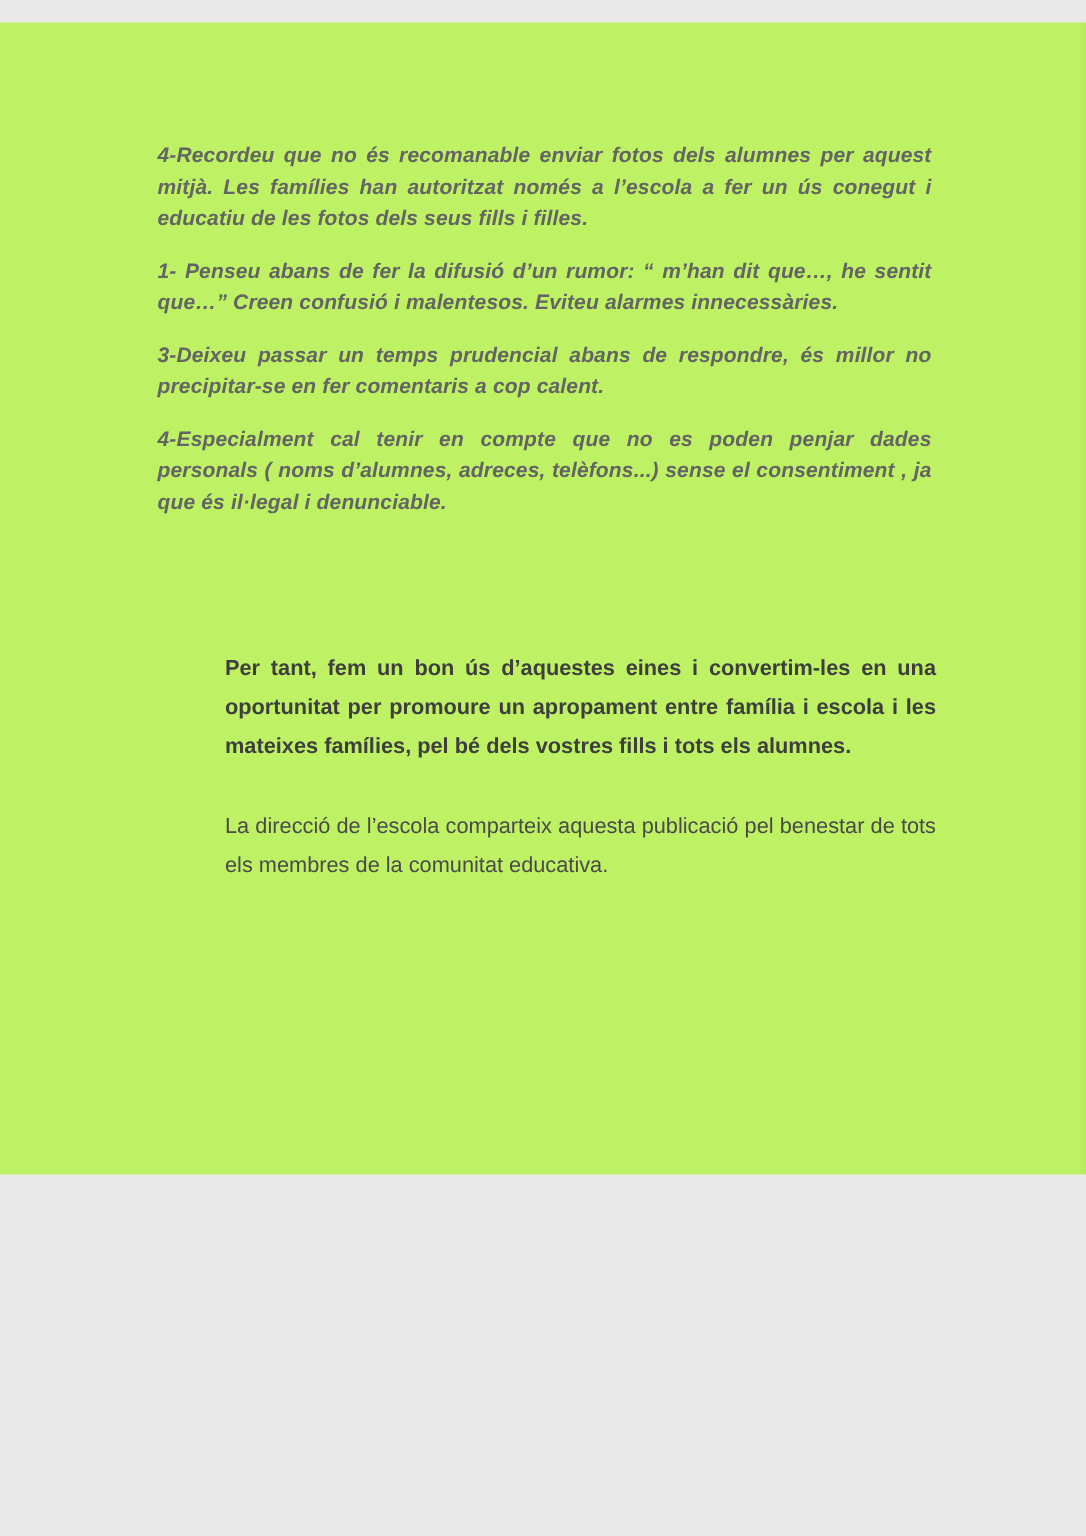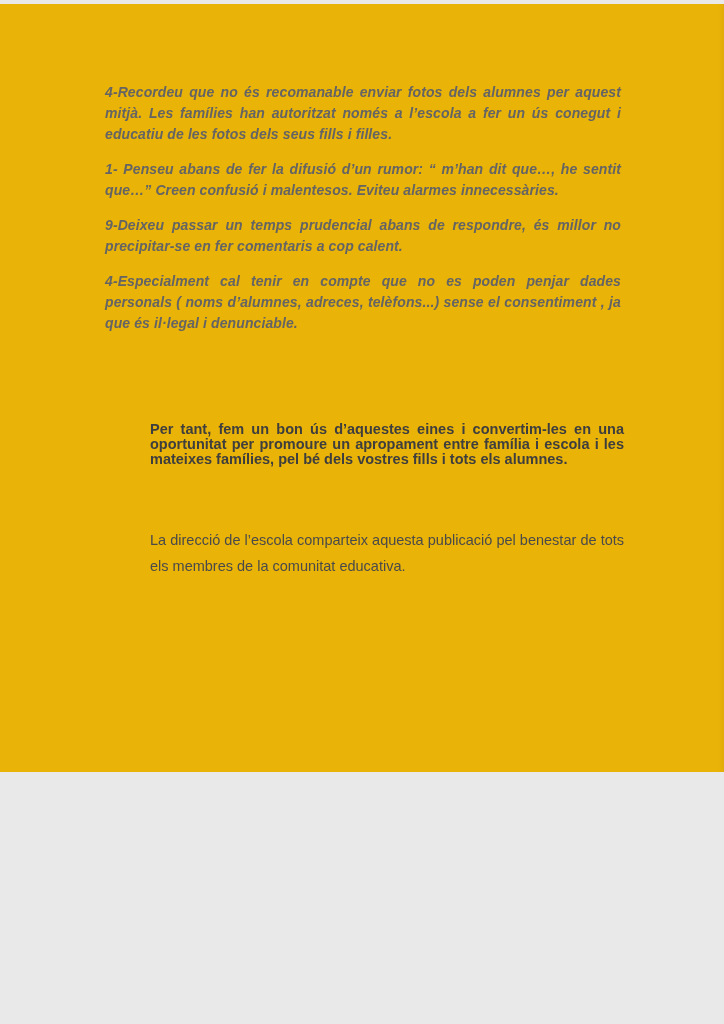--- a/index.html
+++ b/index.html
@@ -11,8 +11,8 @@
     position: relative;
     width: 724px;
     height: 768px;
-    margin: 4px auto;
-    background: #eab308;
+    margin: 15px auto;
+    background: #bef264;
     overflow: hidden;
     font-family: "Liberation Sans", sans-serif;
     -webkit-font-smoothing: antialiased;

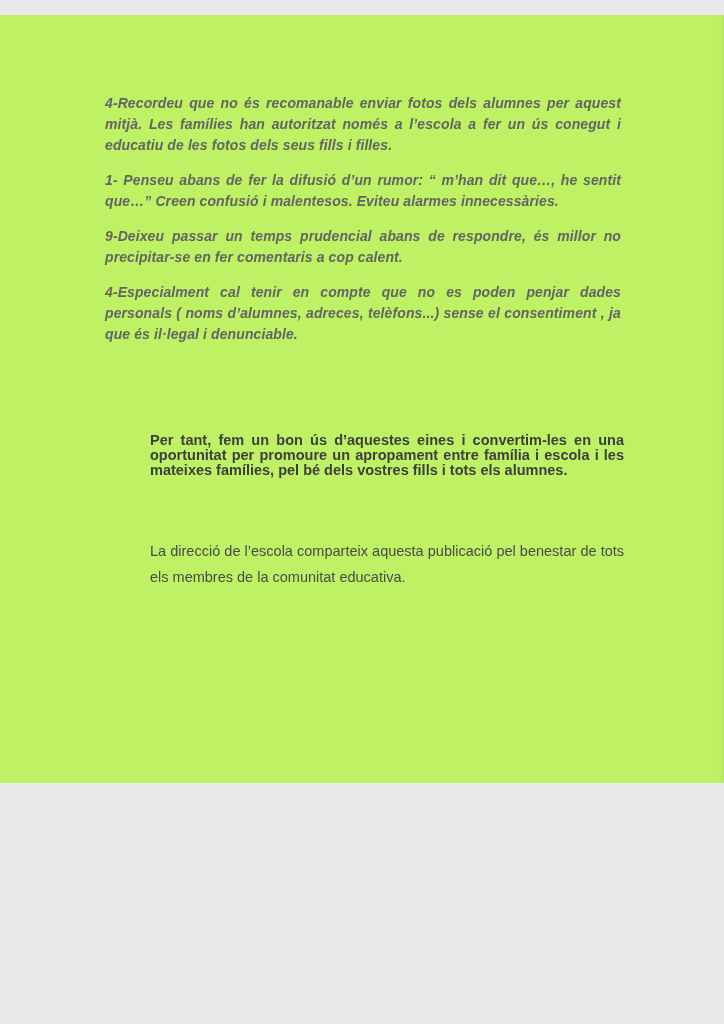--- a/index.html
+++ b/index.html
@@ -78,7 +78,7 @@
   <section class="guidelines">
     <p class="guideline">4-Recordeu que no és recomanable enviar fotos dels alumnes per aquest mitjà. Les famílies han autoritzat només a l’escola a fer un ús conegut i educatiu de les fotos dels seus fills i filles.</p>
     <p class="guideline">1- Penseu abans de fer la difusió d’un rumor: “ m’han dit que…, he sentit que…” Creen confusió i malentesos. Eviteu alarmes innecessàries.</p>
-    <p class="guideline">9-Deixeu passar un temps prudencial abans de respondre, és millor no precipitar-se en fer comentaris a cop calent.</p>
+    <p class="guideline">3-Deixeu passar un temps prudencial abans de respondre, és millor no precipitar-se en fer comentaris a cop calent.</p>
     <p class="guideline">4-Especialment cal tenir en compte que no es poden penjar dades personals ( noms d’alumnes, adreces, telèfons...) sense el consentiment , ja que és il·legal i denunciable.</p>
   </section>
 

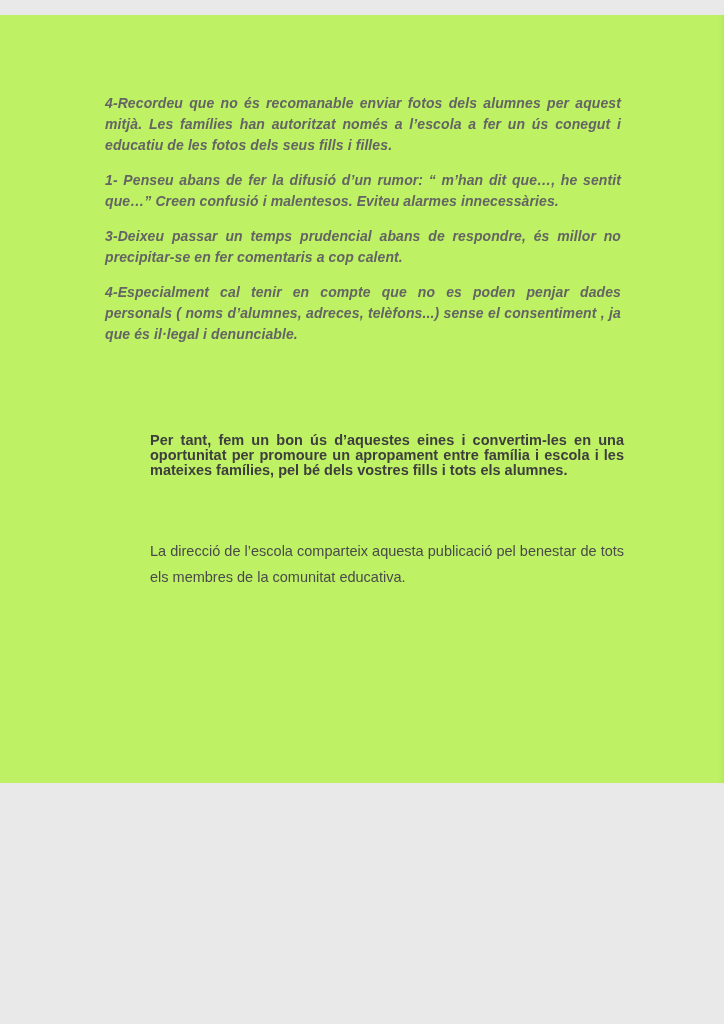--- a/index.html
+++ b/index.html
@@ -52,7 +52,7 @@
     margin: 0;
     font-weight: bold;
     font-size: 14.5px;
-    line-height: 15px;
+    line-height: 26px;
     color: #3e3e3e;
     text-align: justify;
   }

